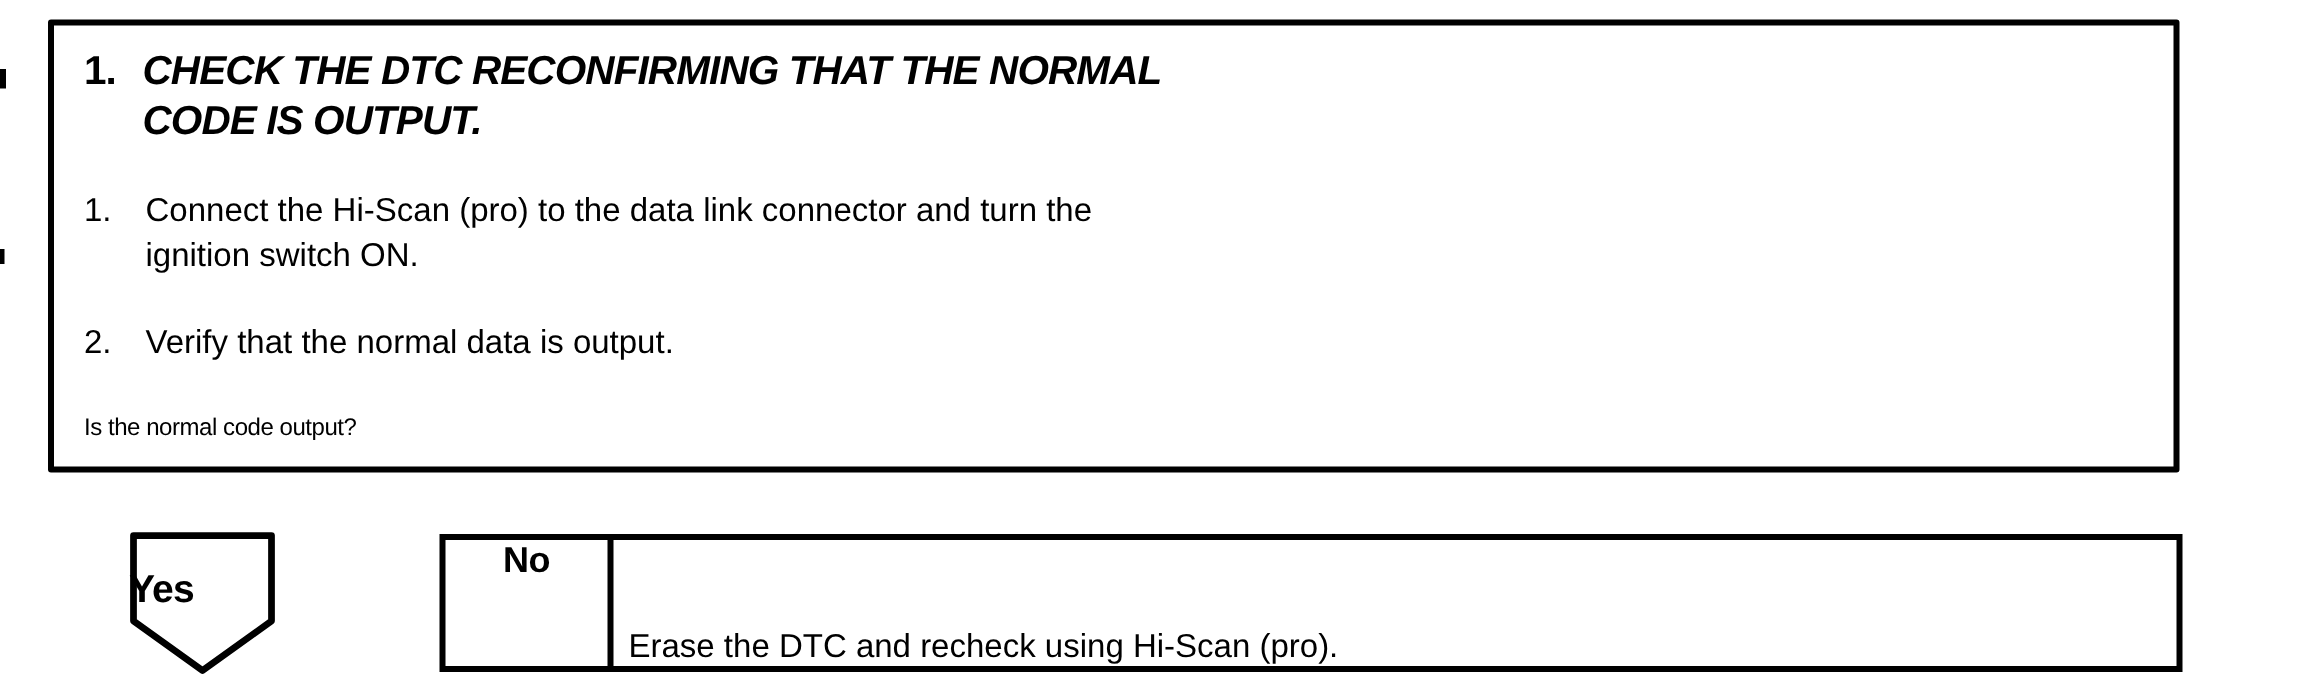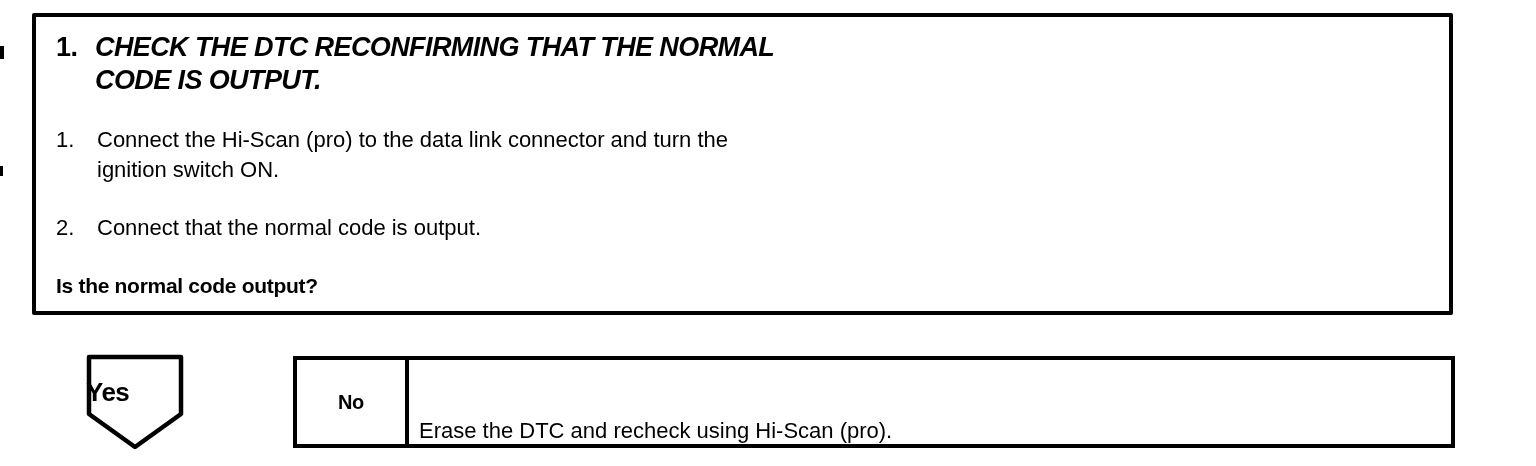--- a/index.html
+++ b/index.html
@@ -153,7 +153,7 @@
 
     <div class="item-row">
       <span class="item-num">2.</span>
-      <span class="item-text">Connect that the normal code is output.</span>
+      <span class="item-text">Verify that the normal data is output.</span>
     </div>
 
     <p class="question">Is the normal code output?</p>

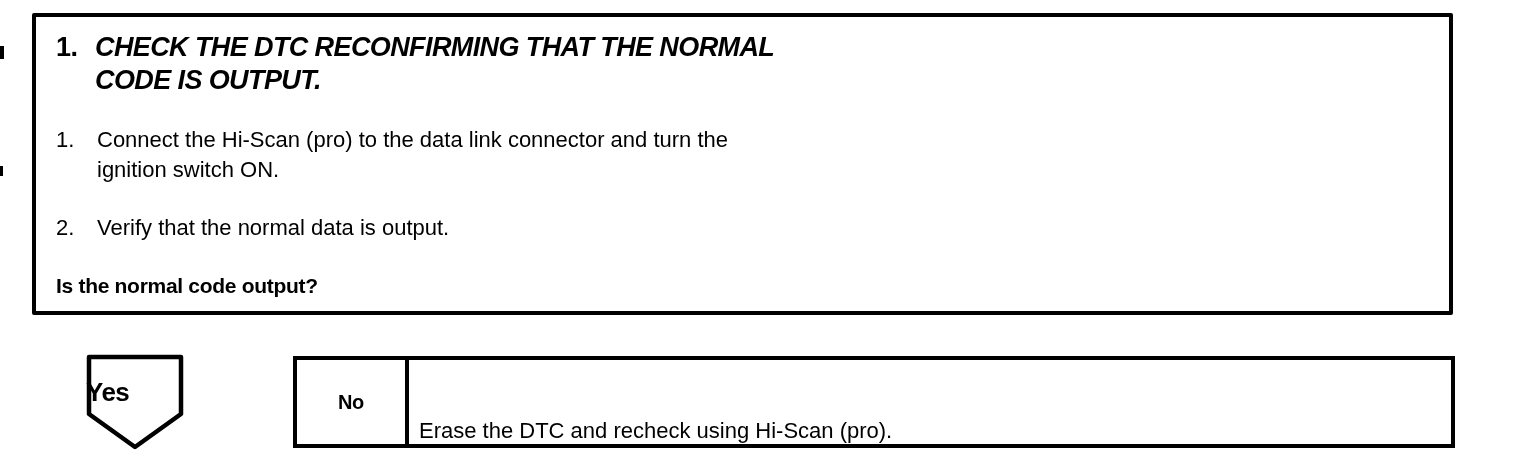--- a/index.html
+++ b/index.html
@@ -63,9 +63,9 @@
   }
   .question {
     margin: 28px 0 0 20px;
-    font-size: 21px;
+    font-size: 16px;
     line-height: 30px;
-    font-weight: bold;
+    font-weight: normal;
     letter-spacing: -0.3px;
   }
 

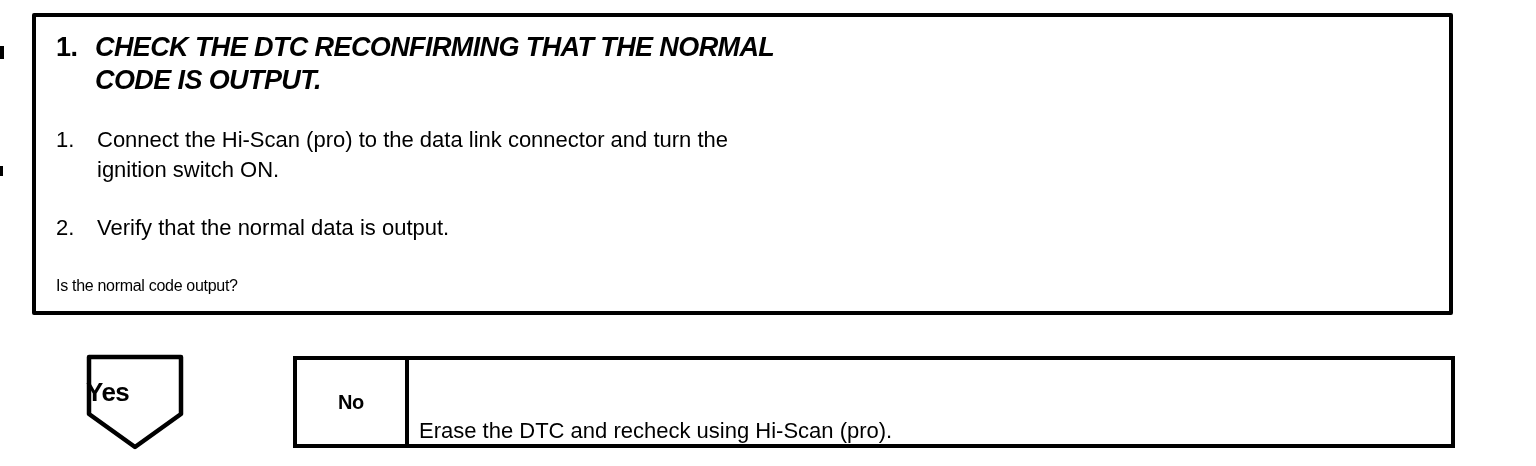--- a/index.html
+++ b/index.html
@@ -111,10 +111,9 @@
     width: 108px;
     border-right: 4px solid #000000;
     display: flex;
-    align-items: center;
     justify-content: center;
     font-weight: bold;
-    font-size: 20px;
+    font-size: 24px;
     letter-spacing: -0.3px;
   }
   .action-cell {

